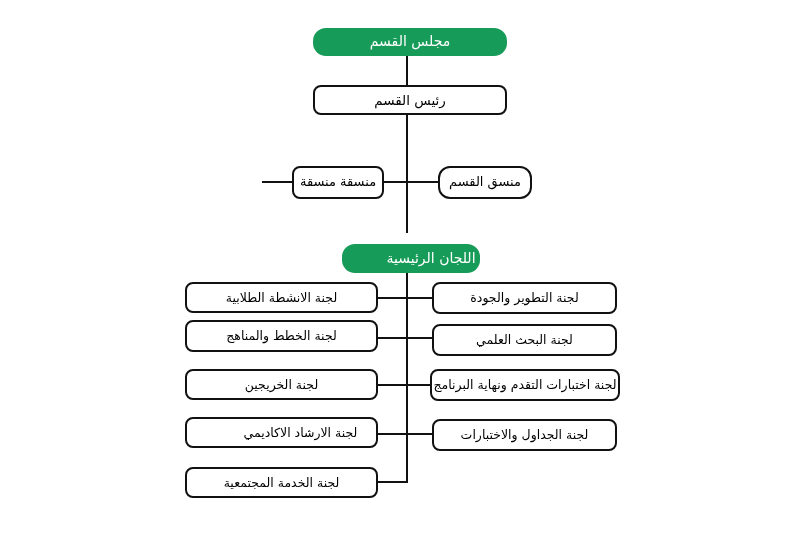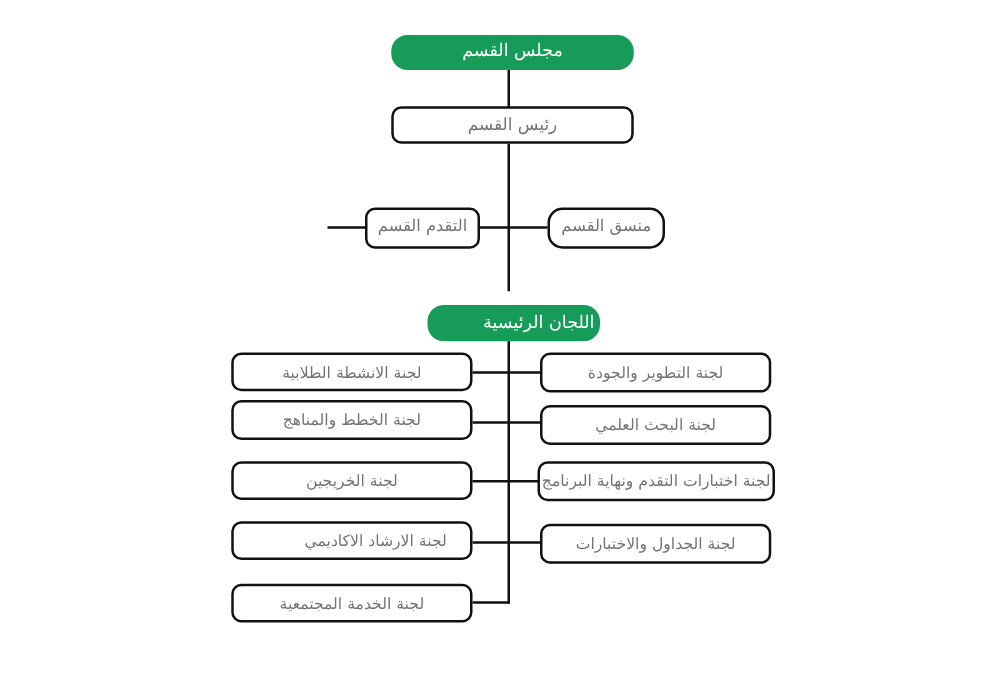--- a/index.html
+++ b/index.html
@@ -20,7 +20,7 @@
     text-align: center;
     direction: rtl;
     unicode-bidi: embed;
-    color: #737373;
+    color: #000000;
     line-height: 1.1;
   }
   .node.white {

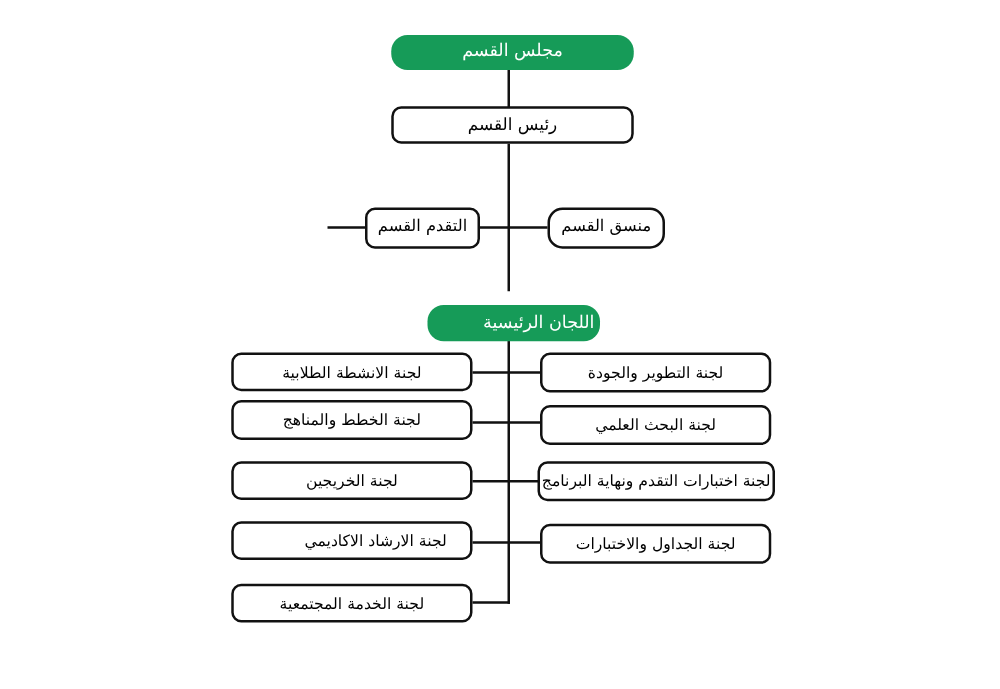--- a/index.html
+++ b/index.html
@@ -66,7 +66,7 @@
 
   <div class="node white head" style="left:313px; top:85px; width:194px; height:30px;">رئيس القسم</div>
 
-  <div class="node white staff" style="left:292px; top:166px; width:92px; height:33px;">التقدم القسم</div>
+  <div class="node white staff" style="left:292px; top:166px; width:92px; height:33px;">منسقة منسقة</div>
   <div class="node white staff" style="left:438px; top:166px; width:94px; height:33px;border-radius:12px;">منسق القسم</div>
 
   <div class="node green" style="left:342px; top:244px; width:138px; height:29px;padding-left:40px;">اللجان الرئيسية</div>

